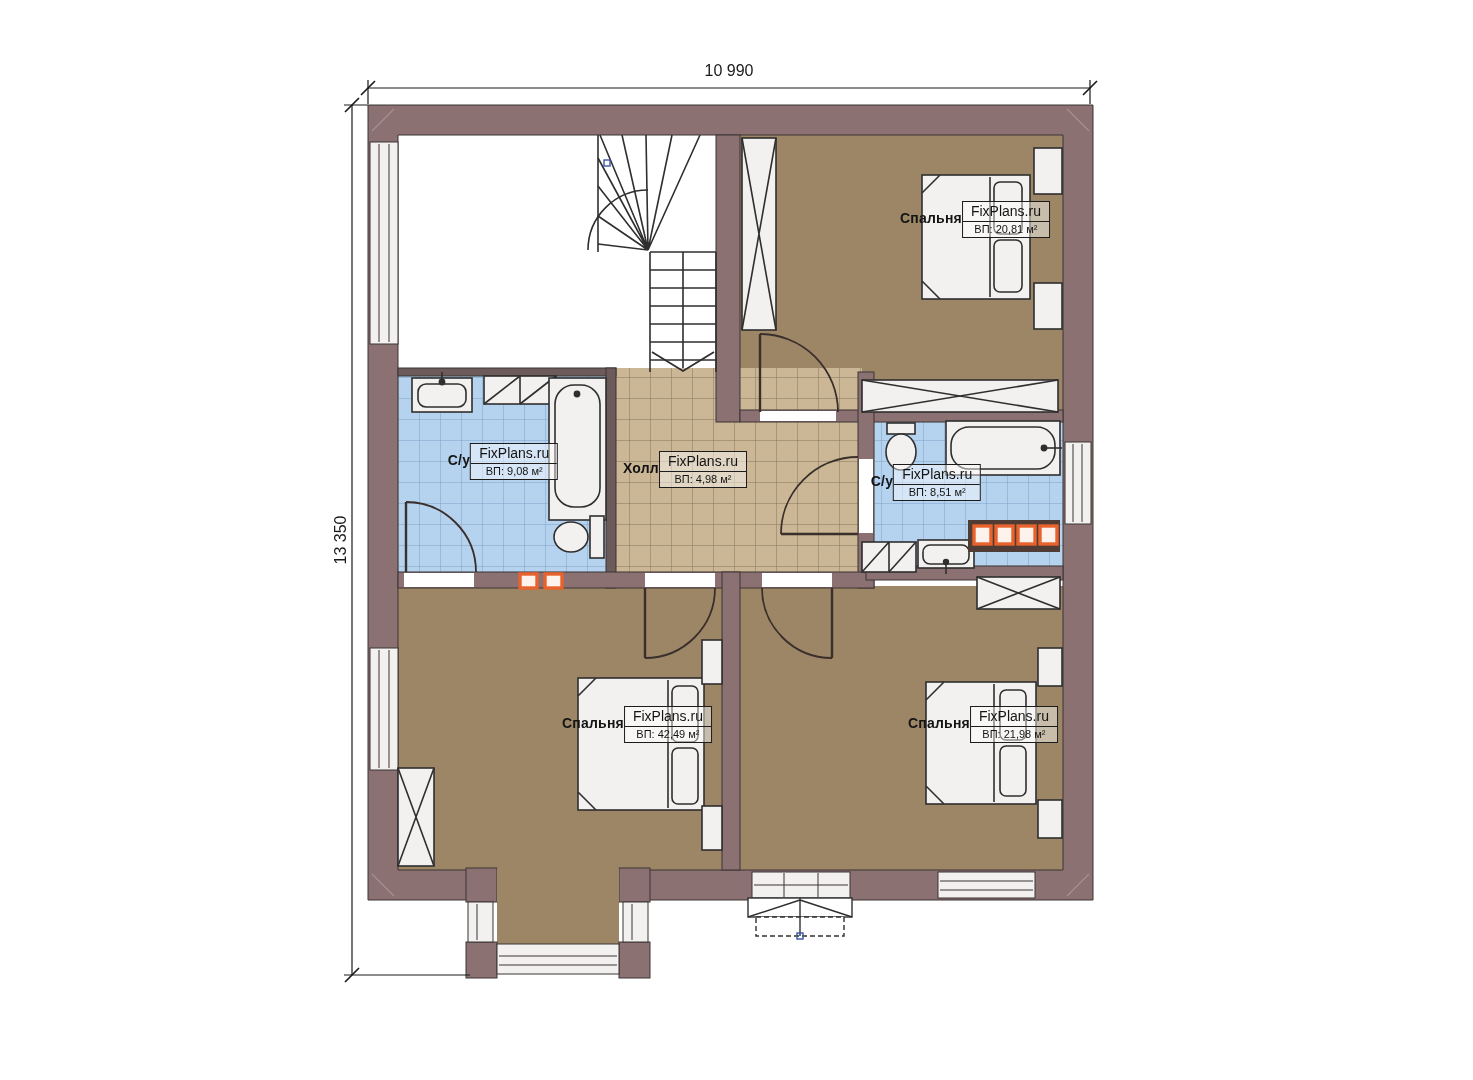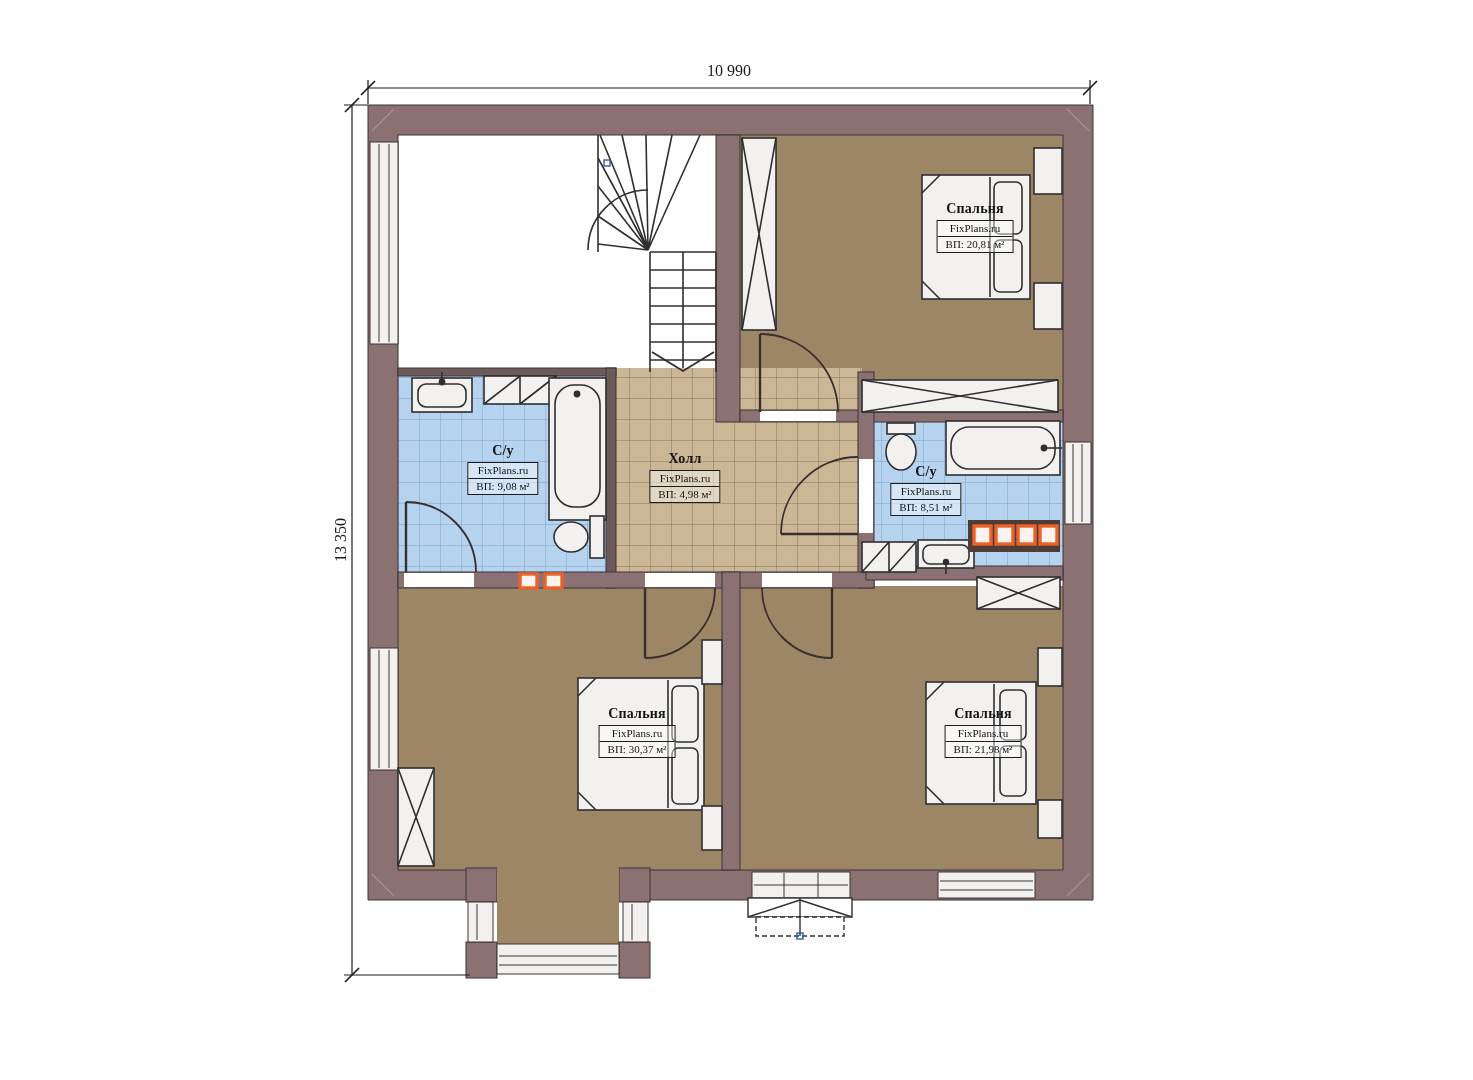--- a/index.html
+++ b/index.html
@@ -5,7 +5,7 @@
   html,body{margin:0;padding:0;background:#ffffff;}
   .canvas{
     position:relative;width:1345px;height:1080px;background:#ffffff;overflow:hidden;
-    font-family:Liberation Serif, serif;
+    font-family:Liberation Sans, sans-serif;
   }
   .plan-svg{position:absolute;left:0;top:0;}
   

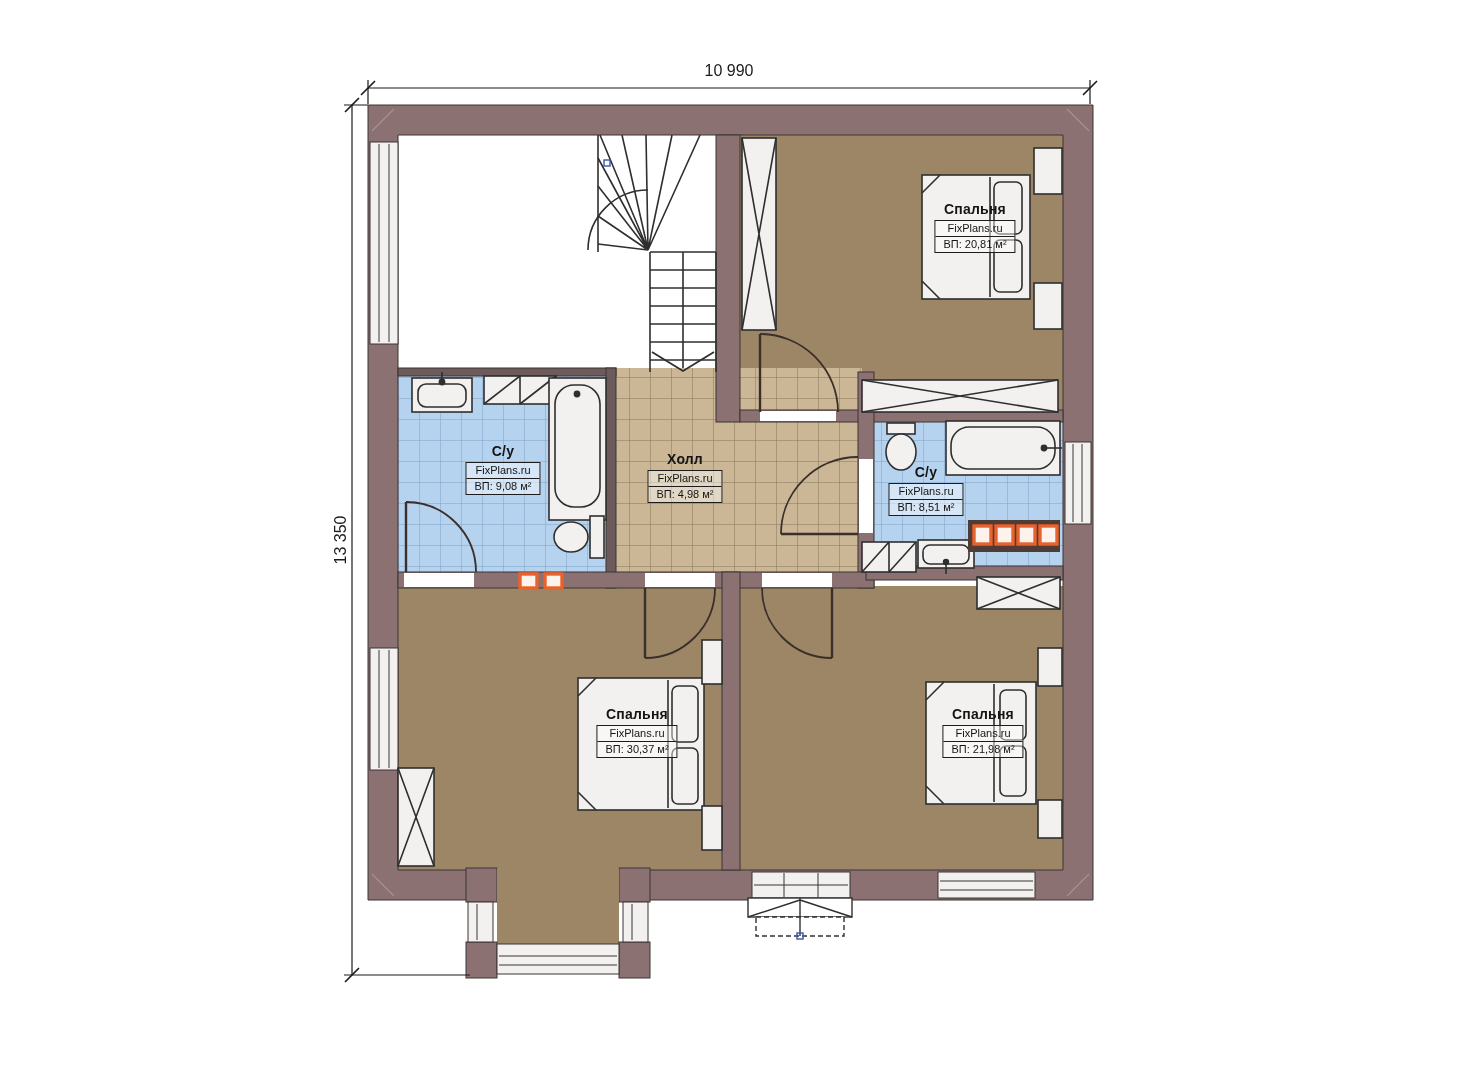--- a/index.html
+++ b/index.html
@@ -11,7 +11,7 @@
   
   .room-label{
     position:absolute;transform:translateX(-50%);
-    display:flex;flex-direction:column;align-items:center;
+    display:flex;flex-direction:row;align-items:center;
     color:#141414;text-align:center;z-index:5;
   }
   .room-name{font-size:14px;font-weight:bold;letter-spacing:.2px;margin-bottom:3px;}

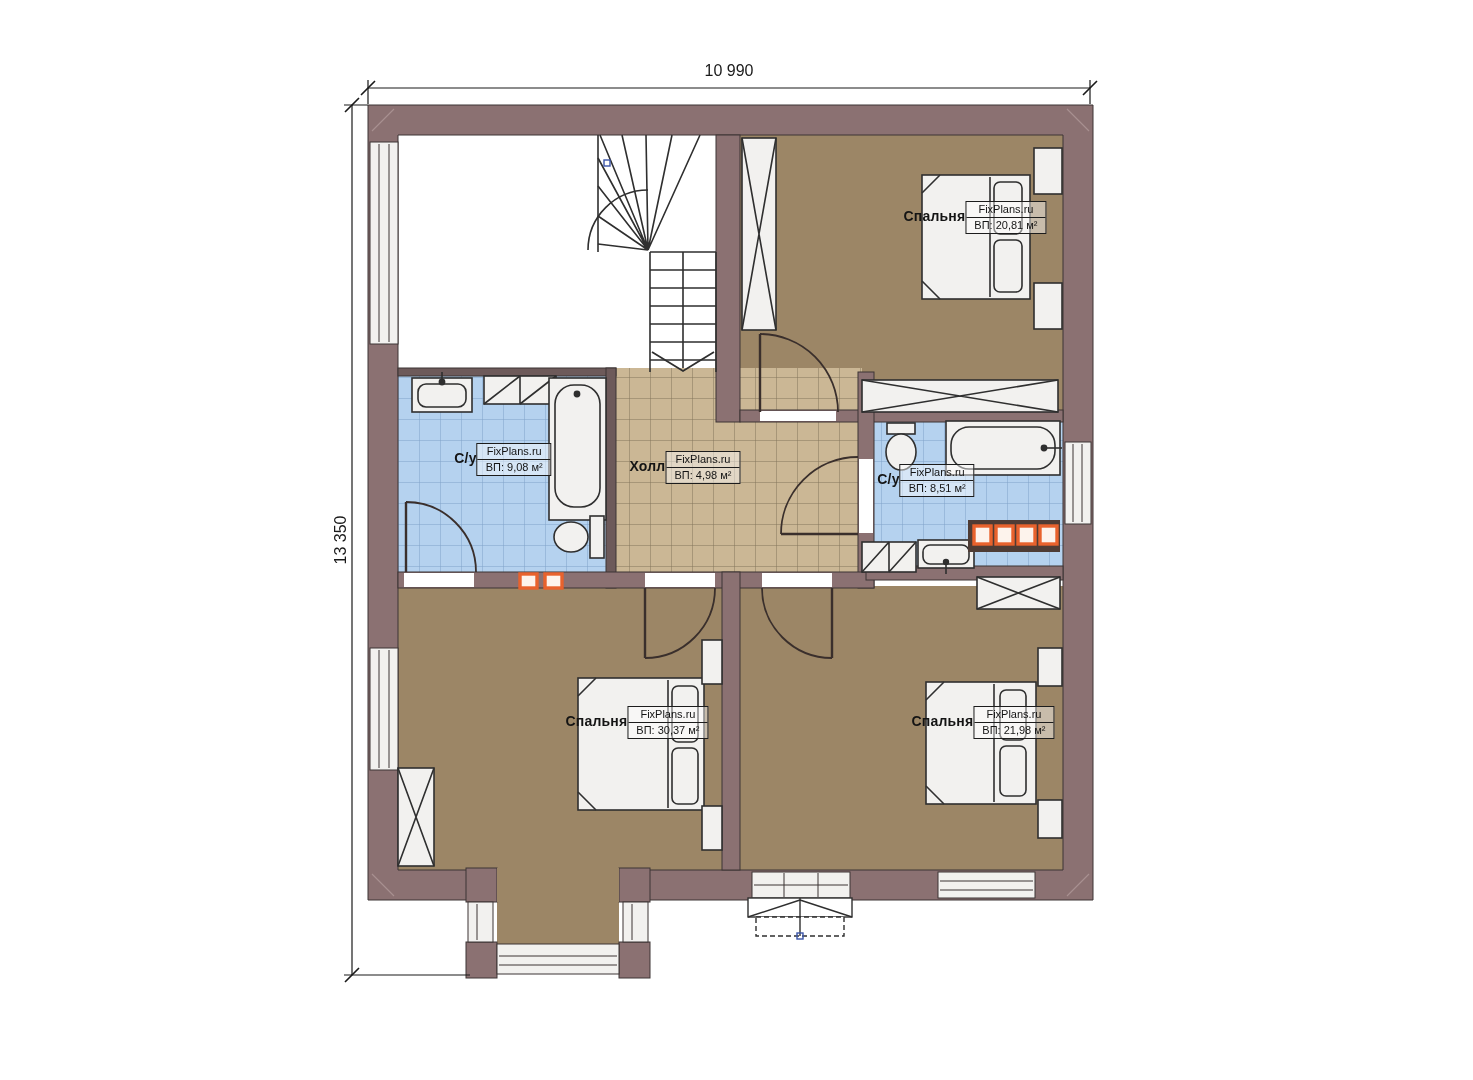--- a/index.html
+++ b/index.html
@@ -19,7 +19,7 @@
     border:1.6px solid #1c1c1c;background:rgba(255,255,255,0.45);
   }
   .label-box .wm{
-    font-size:11px;padding:1px 8px 2px;border-bottom:1.6px solid #1c1c1c;white-space:nowrap;
+    font-size:14px;padding:1px 8px 2px;border-bottom:1.6px solid #1c1c1c;white-space:nowrap;
   }
   .label-box .area{
     font-size:11px;padding:1px 8px 2px;white-space:nowrap;

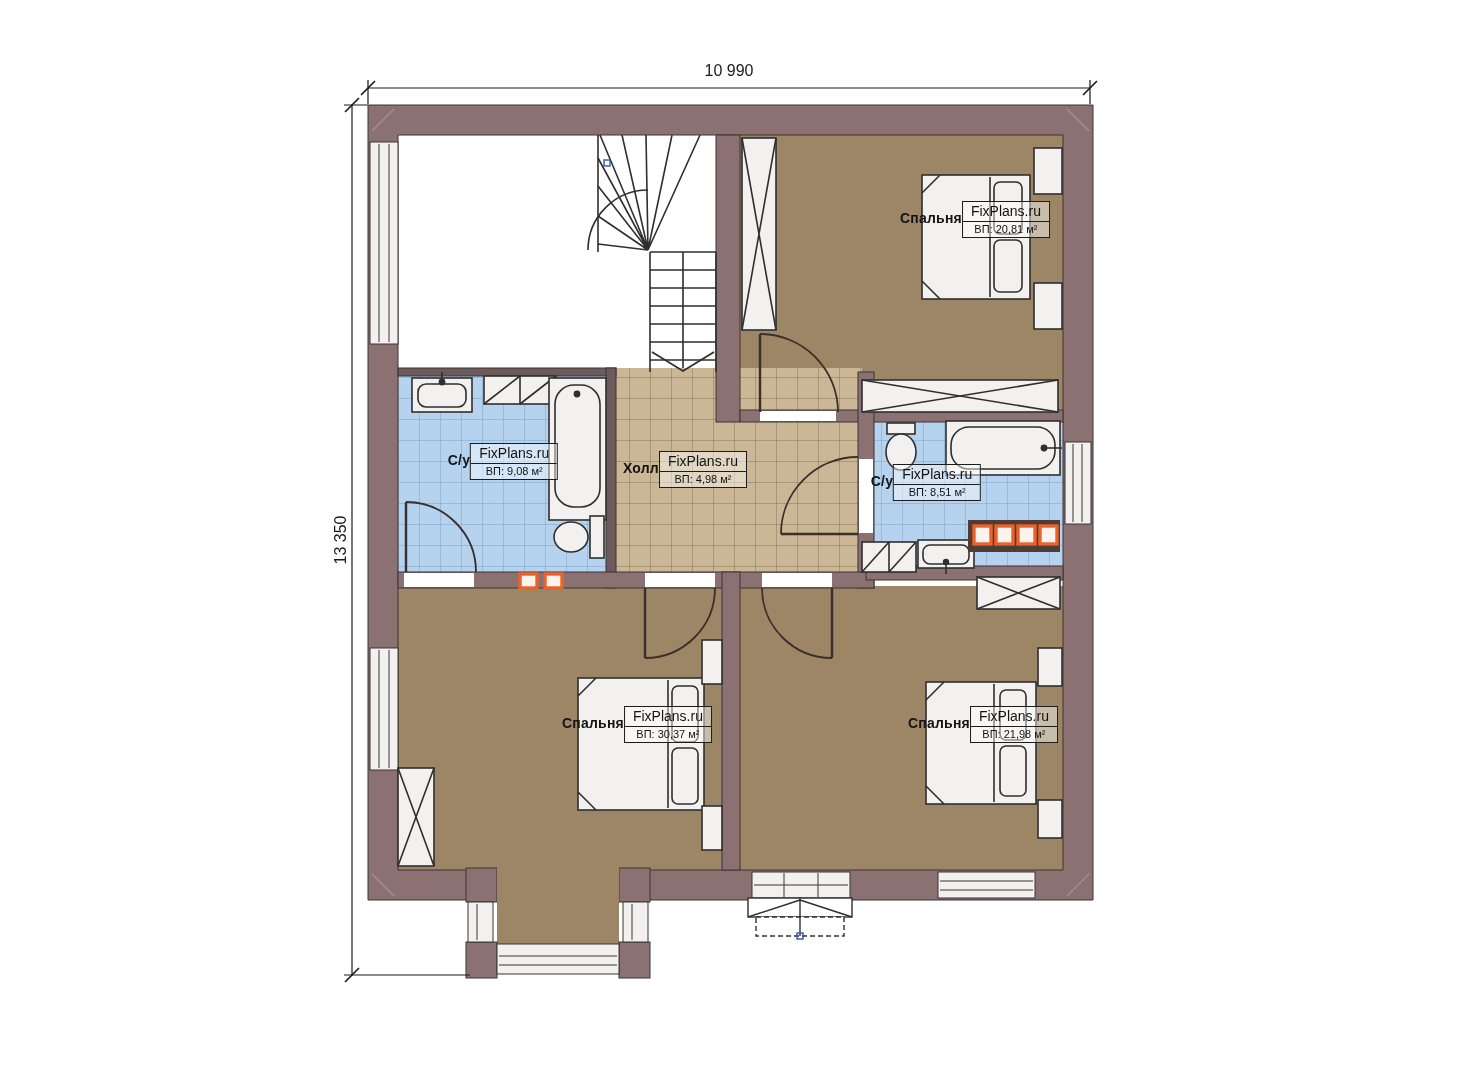--- a/index.html
+++ b/index.html
@@ -312,7 +312,7 @@
   <div class="room-name">Спальня</div>
   <div class="label-box">
     <div class="wm">FixPlans.ru</div>
-    <div class="area">ВП: 30,37 м²</div>
+    <div class="area">ВП: 42,49 м²</div>
   </div>
 </div>
 

